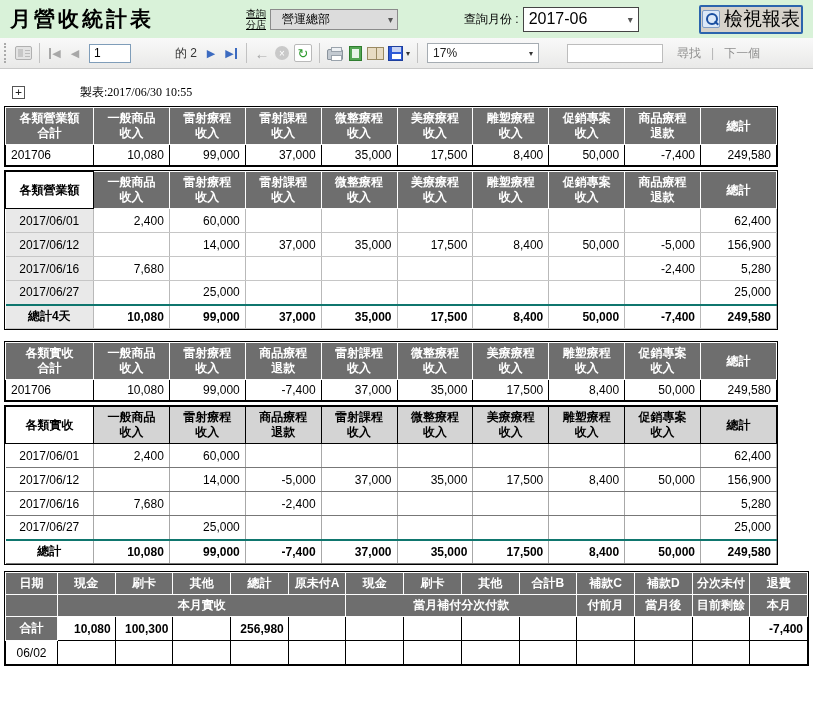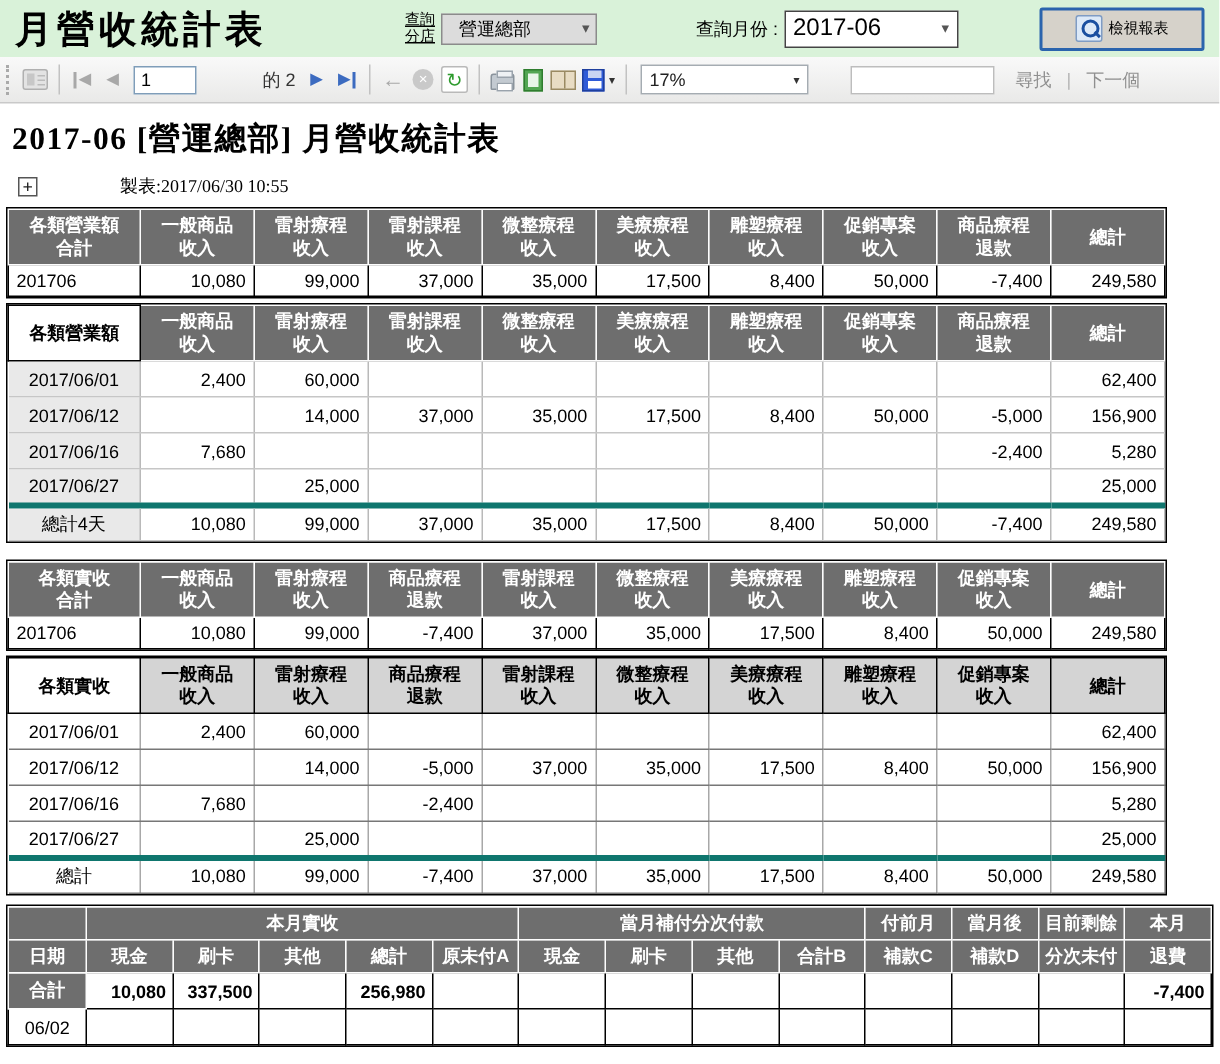--- a/index.html
+++ b/index.html
@@ -16,7 +16,7 @@
   }
   .app-title {
     font-family:"Liberation Serif", serif; font-weight:bold;
-    font-size:25px; letter-spacing:3px; margin-left:4px;
+    font-size:21px; letter-spacing:3px; margin-left:4px;
   }
   .branch-label {
     margin-left:92px; font-size:10px; line-height:11px;

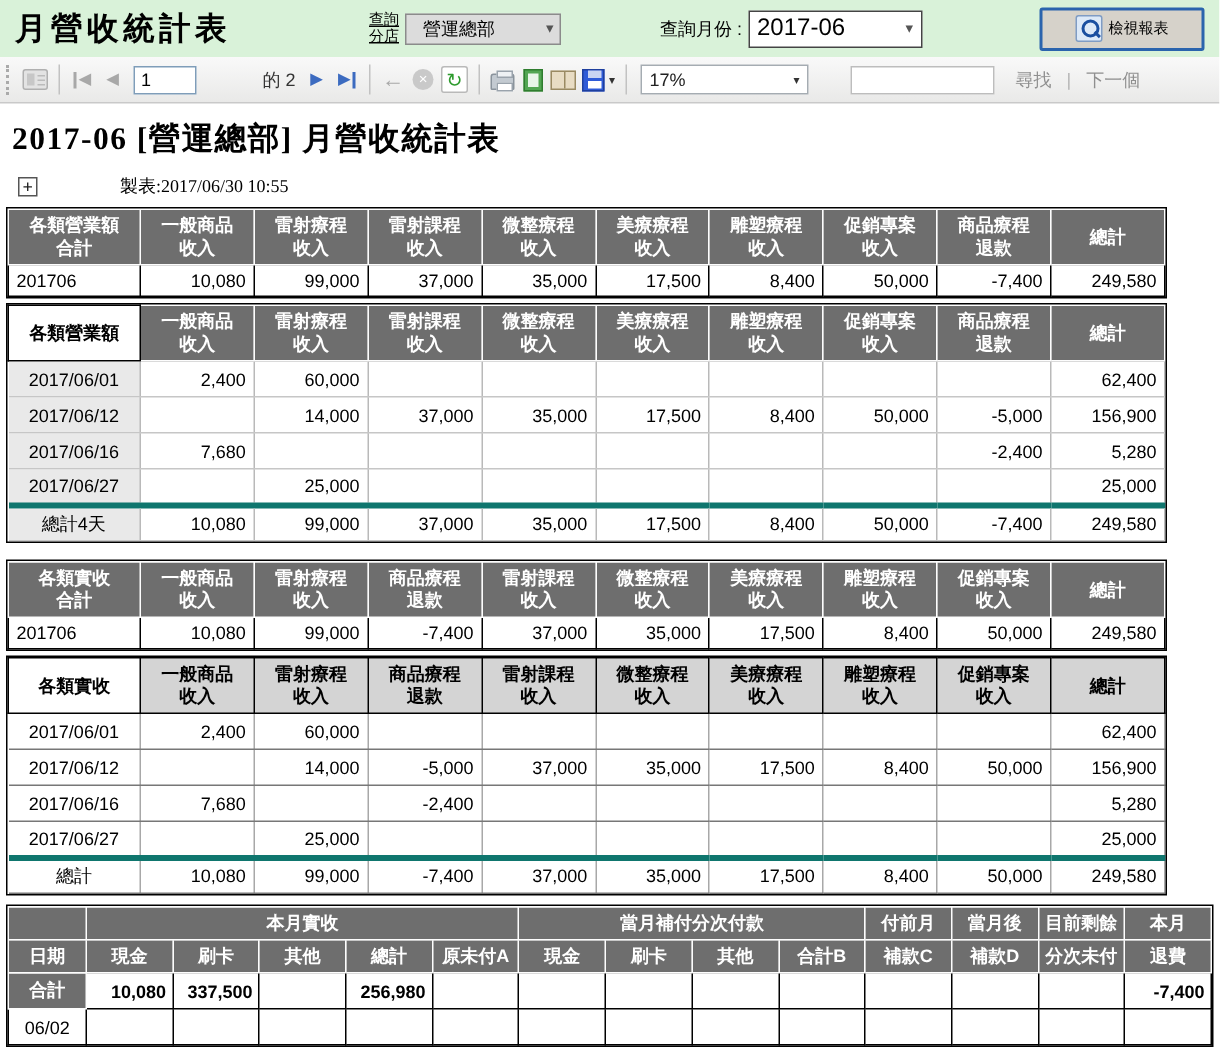--- a/index.html
+++ b/index.html
@@ -28,7 +28,7 @@
     height:21px; padding:0 4px; font-size:12px;
   }
   .combo .chev { color:#555; font-size:10px; margin-left:6px; }
-  .branch-combo { width:104px; margin-left:4px;padding-left:11px; }
+  .branch-combo { width:128px; margin-left:4px;padding-left:11px; }
   .month-label { margin-left:66px; font-size:12px; }
   .month-combo {
     width:116px; height:25px; background:#fff; border:1px solid #444;

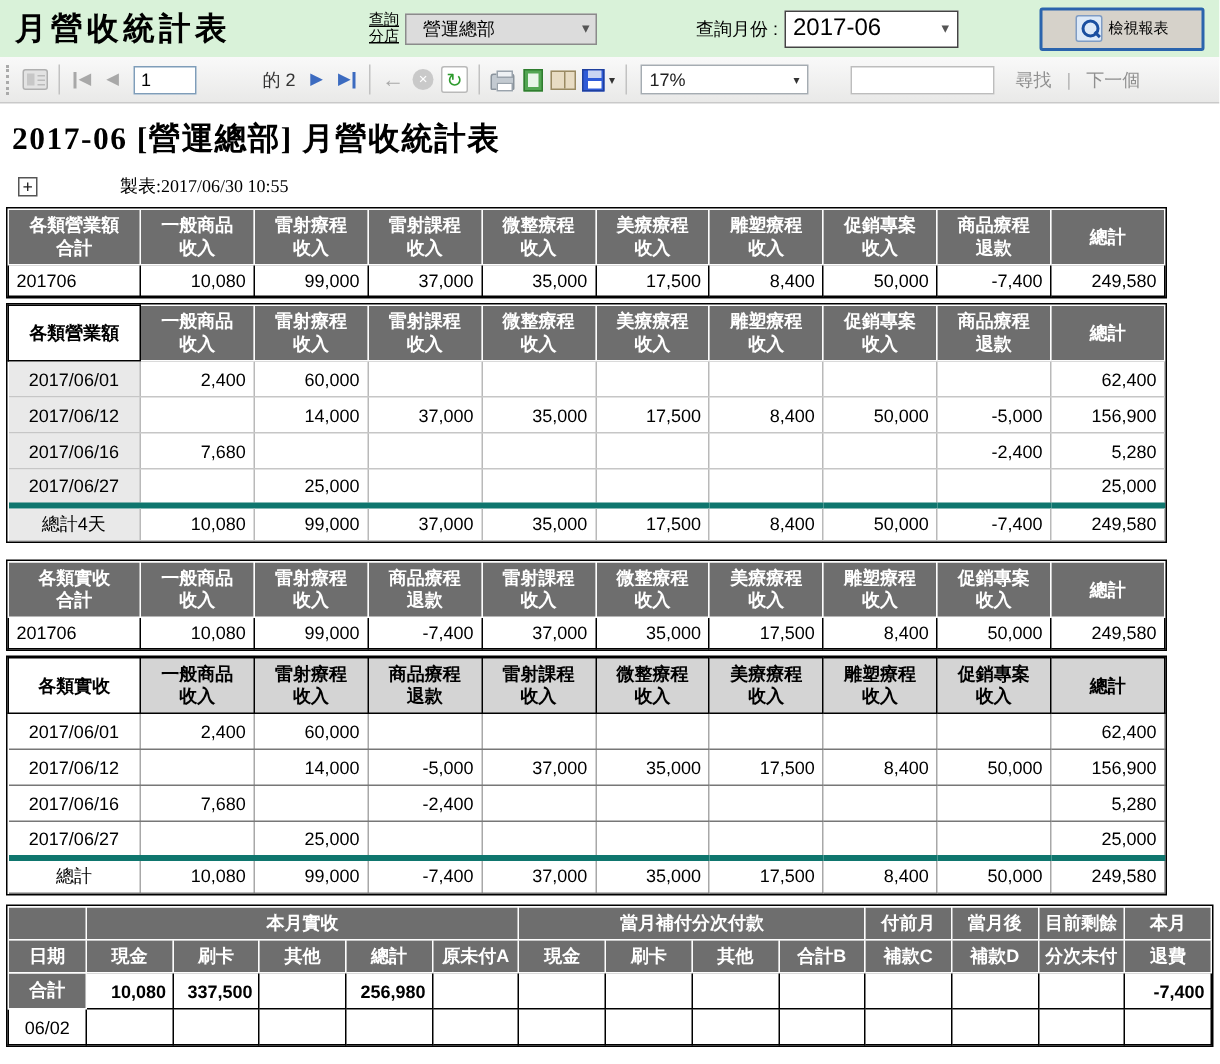--- a/index.html
+++ b/index.html
@@ -38,7 +38,7 @@
     margin-left:auto; margin-right:4px;
     display:flex; align-items:center; gap:4px;
     border:2px solid #2b64ad; background:#d6d2ca;
-    height:29px; padding:0 22px; font-size:10px; border-radius:2px;
+    height:29px; padding:0 1px; font-size:19px; border-radius:2px;
   }
   .mag-icon { position:relative; width:18px; height:18px; background:#dce9f8; border:1px solid #7f9cc4; border-radius:2px; }
   .mag-icon::before {

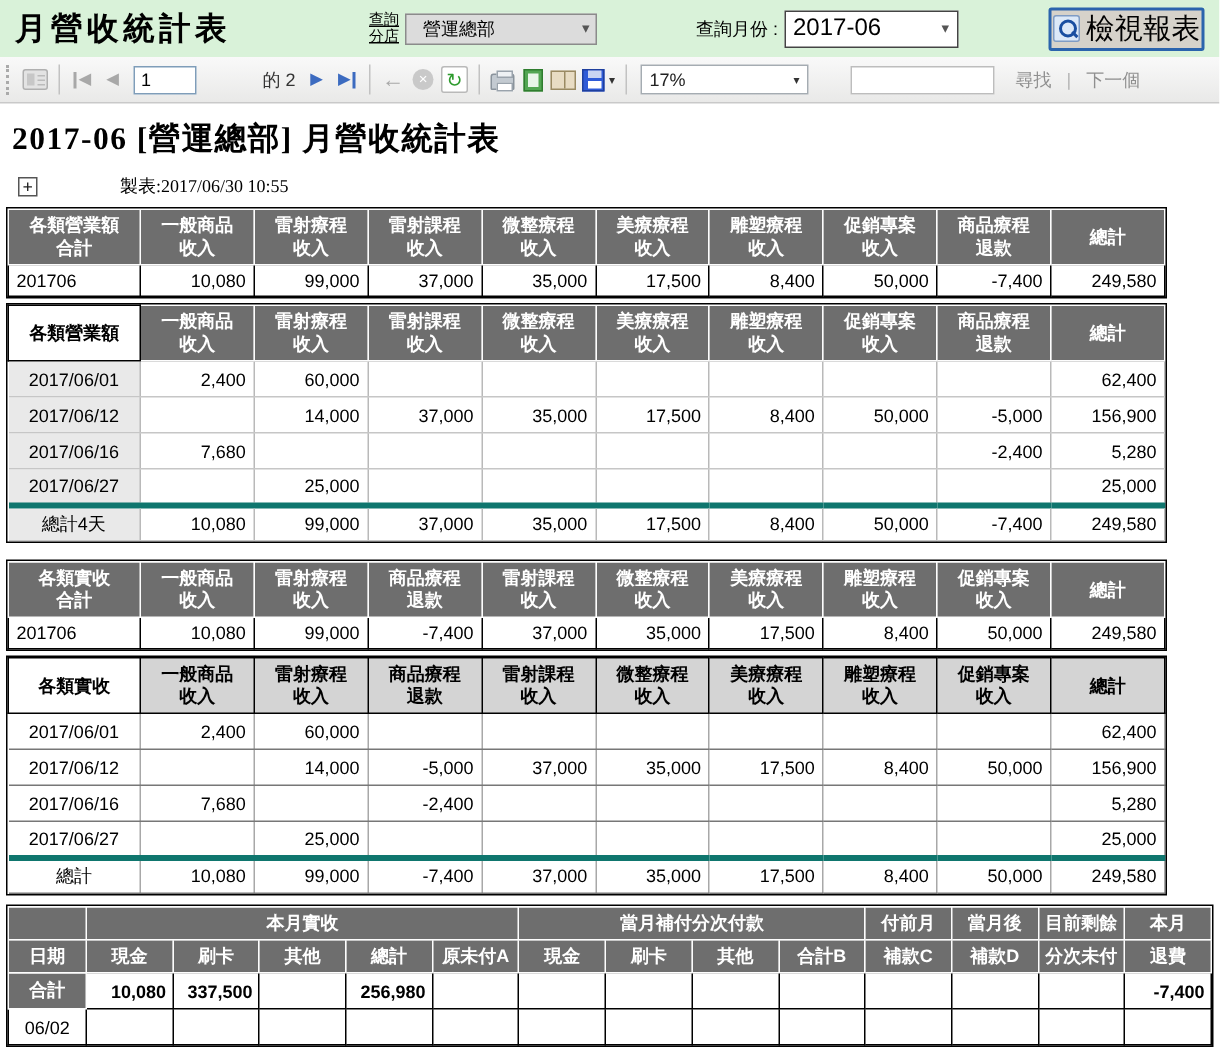--- a/index.html
+++ b/index.html
@@ -211,7 +211,6 @@
 </div>
 
 <div class="report">
-  <div class="report-title">2017-06 [營運總部] 月營收統計表</div>
   <div class="meta-row">
     <div class="expand-box">+</div>
     <div class="meta-text">製表:2017/06/30 10:55</div>

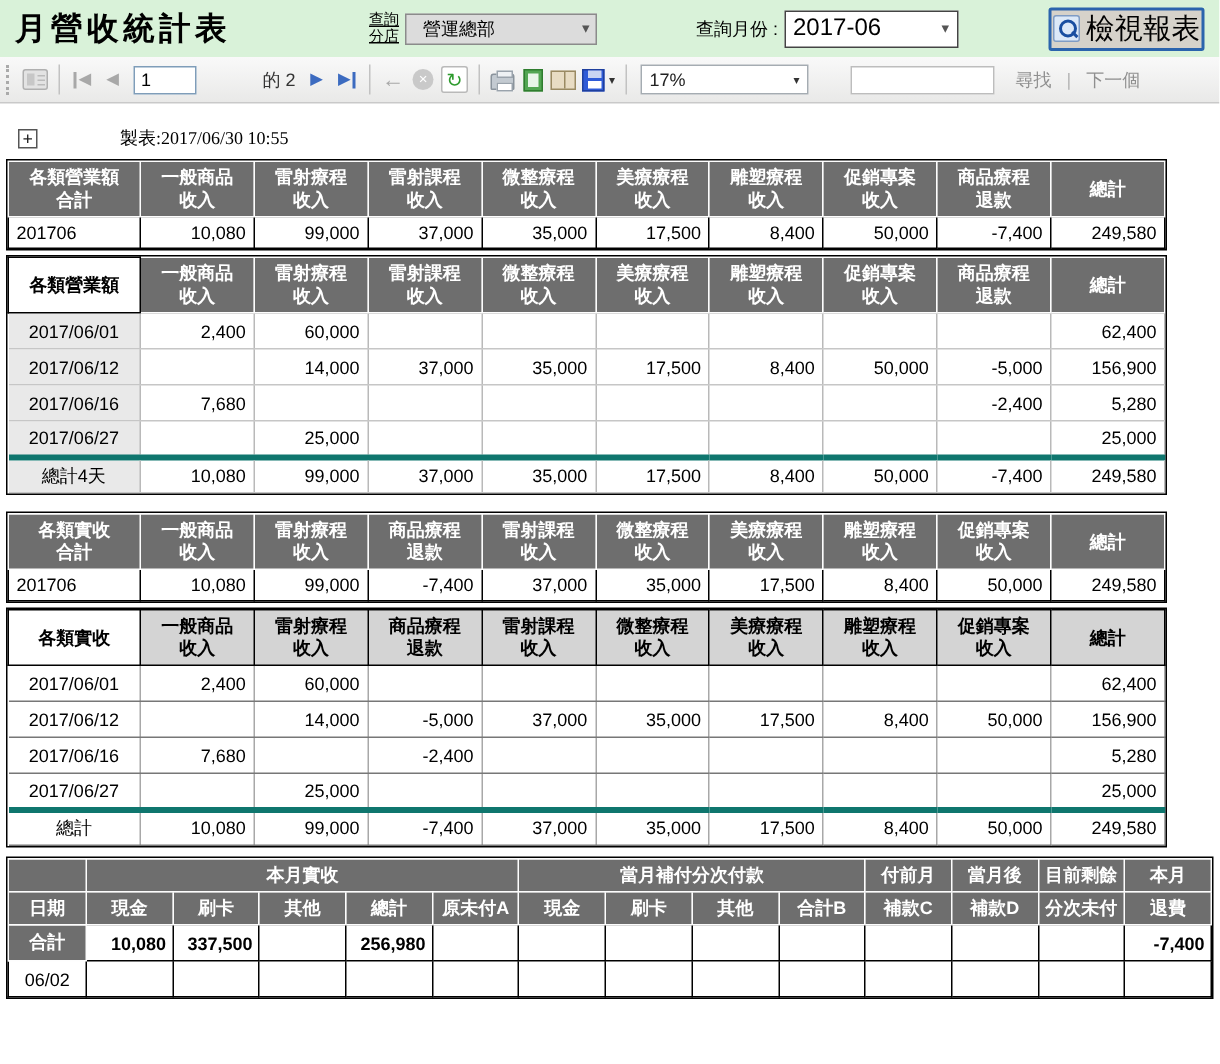--- a/index.html
+++ b/index.html
@@ -121,7 +121,7 @@
   .t-daily td.lbl { text-align:center; font-weight:normal; }
   .t-sales-daily td.lbl { background:#e9e9e9; }
   .t-recv-daily td { border-right:1px solid #a8a8a8; border-bottom:1px solid #777; }
-  .t-daily tr.total-row td { font-weight:normal; border-top:4px solid #0f766e; }
+  .t-daily tr.total-row td { font-weight:bold; border-top:2px solid #0f766e; }
   
   .t-pay { width:803px; outline:1px solid #000; margin-top:8px; }
   .t-pay th { background:#6e6e6e; color:#fff; border:1px solid #fdfdfd;

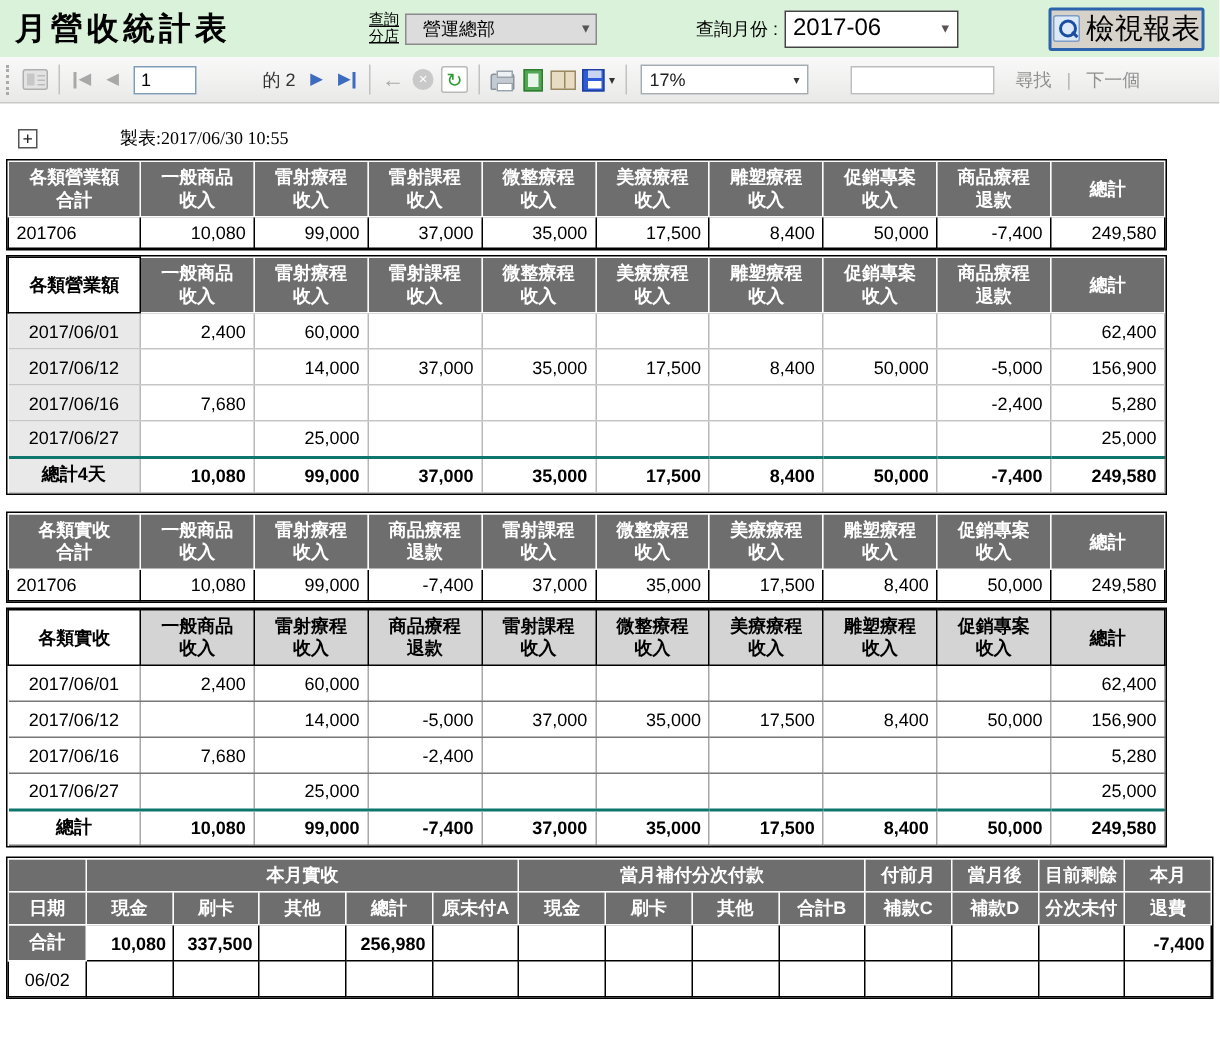--- a/index.html
+++ b/index.html
@@ -539,15 +539,6 @@
       </colgroup>
     <thead>
       <tr>
-        <th></th>
-        <th colspan="5">本月實收</th>
-        <th colspan="4">當月補付分次付款</th>
-        <th>付前月</th>
-        <th>當月後</th>
-        <th>目前剩餘</th>
-        <th>本月</th>
-      </tr>
-      <tr>
         <th>日期</th>
         <th>現金</th>
         <th>刷卡</th>
@@ -563,6 +554,15 @@
         <th>分次未付</th>
         <th>退費</th>
       </tr>
+      <tr>
+        <th></th>
+        <th colspan="5">本月實收</th>
+        <th colspan="4">當月補付分次付款</th>
+        <th>付前月</th>
+        <th>當月後</th>
+        <th>目前剩餘</th>
+        <th>本月</th>
+      </tr>
     </thead>
     <tbody>
         <tr class="total-row">

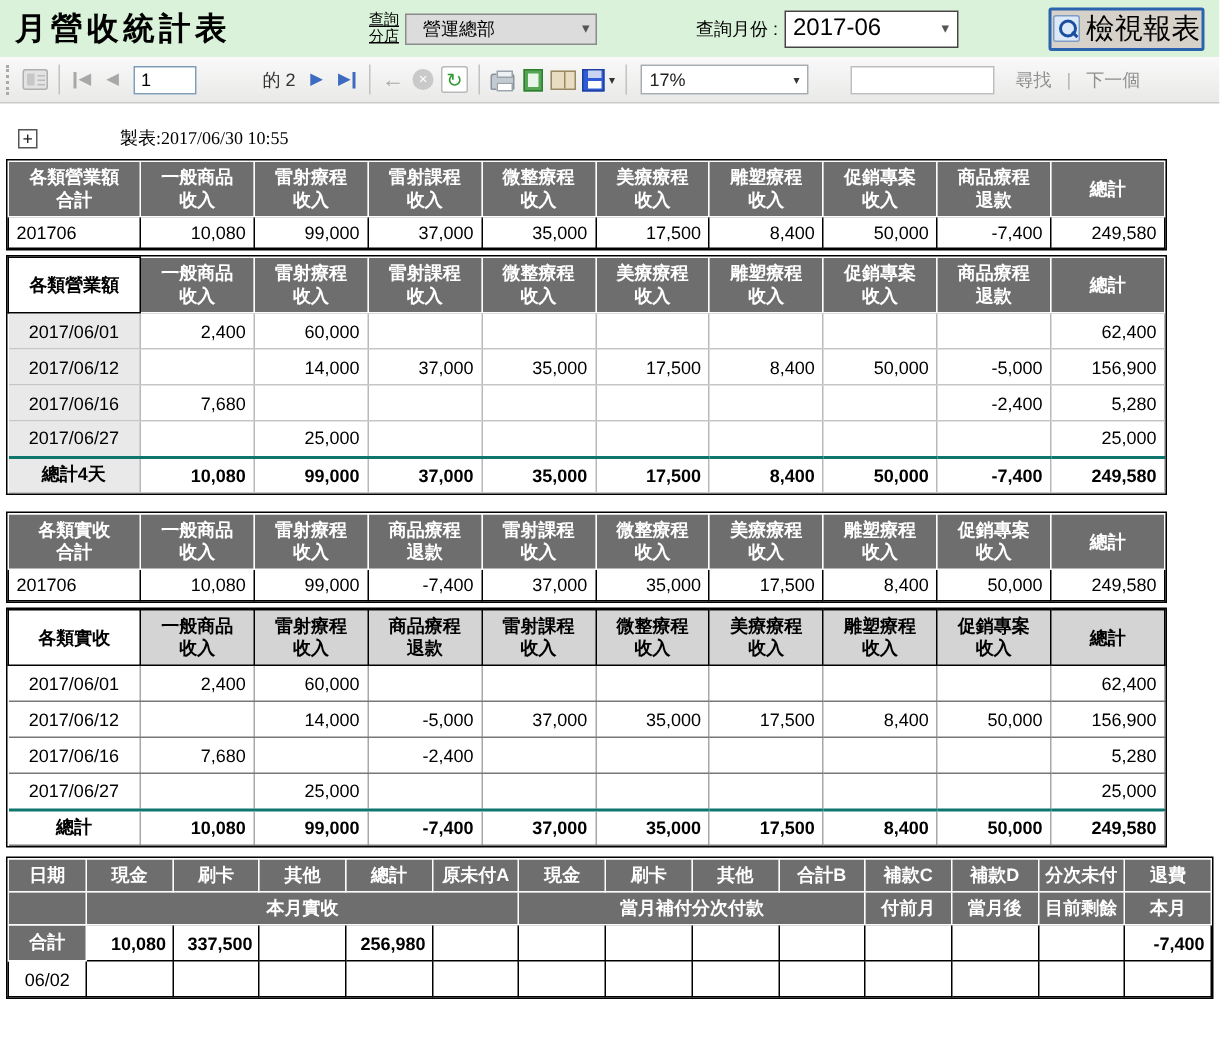--- a/index.html
+++ b/index.html
@@ -568,7 +568,7 @@
         <tr class="total-row">
           <td class="lbl">合計</td>
           <td class="num">10,080</td>
-          <td class="num">337,500</td>
+          <td class="num">100,300</td>
           <td class="num"></td>
           <td class="num">256,980</td>
           <td class="num"></td>

